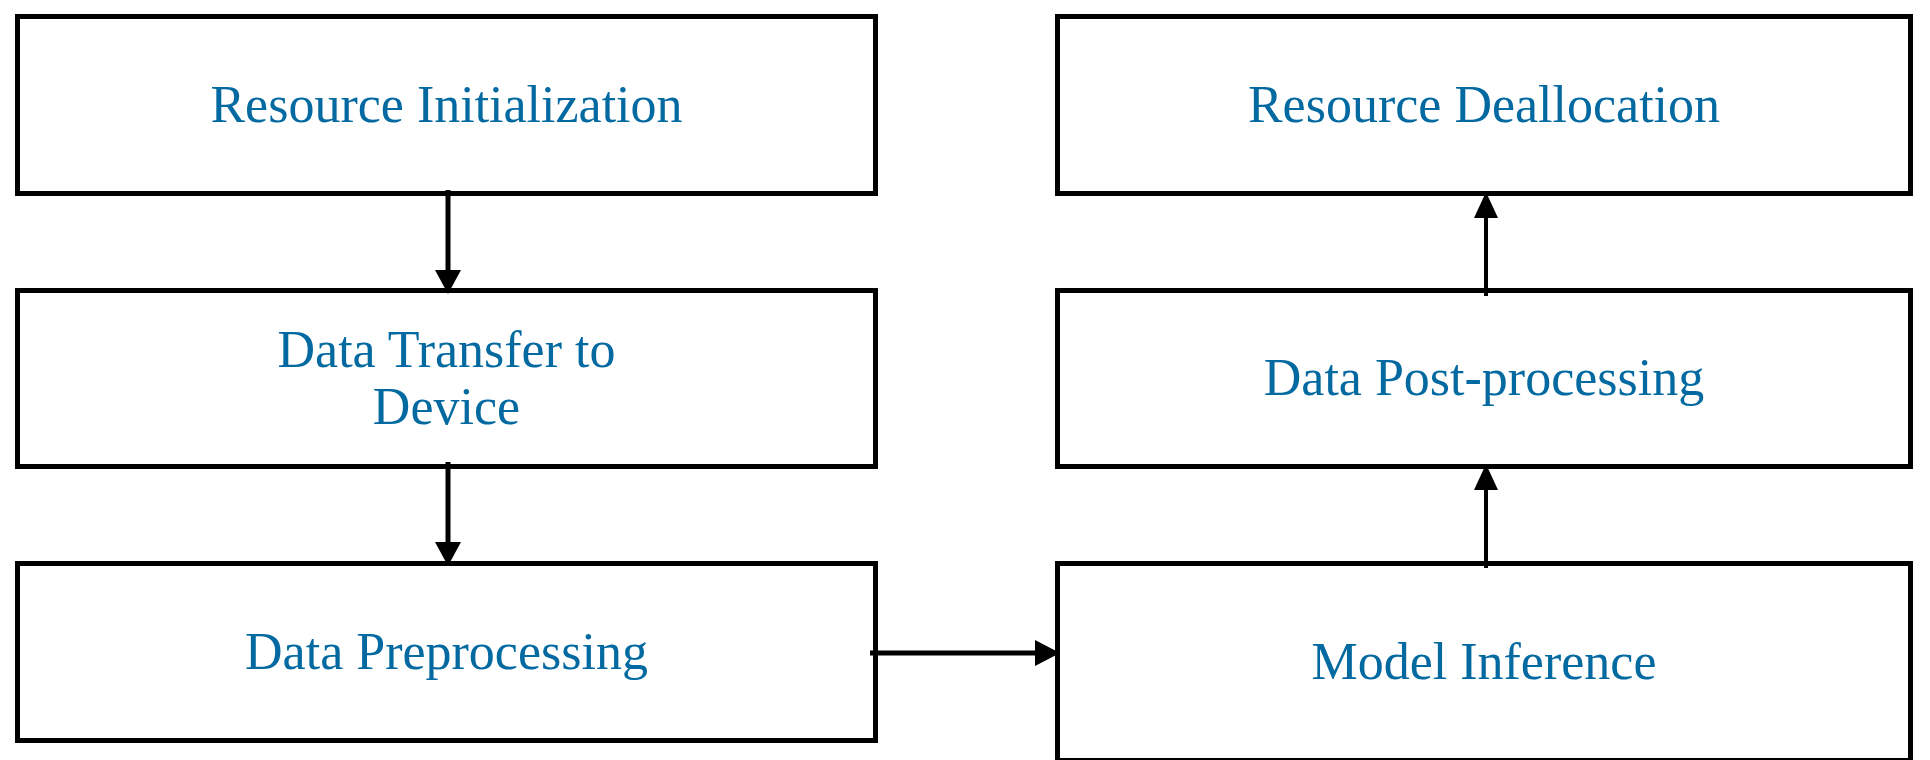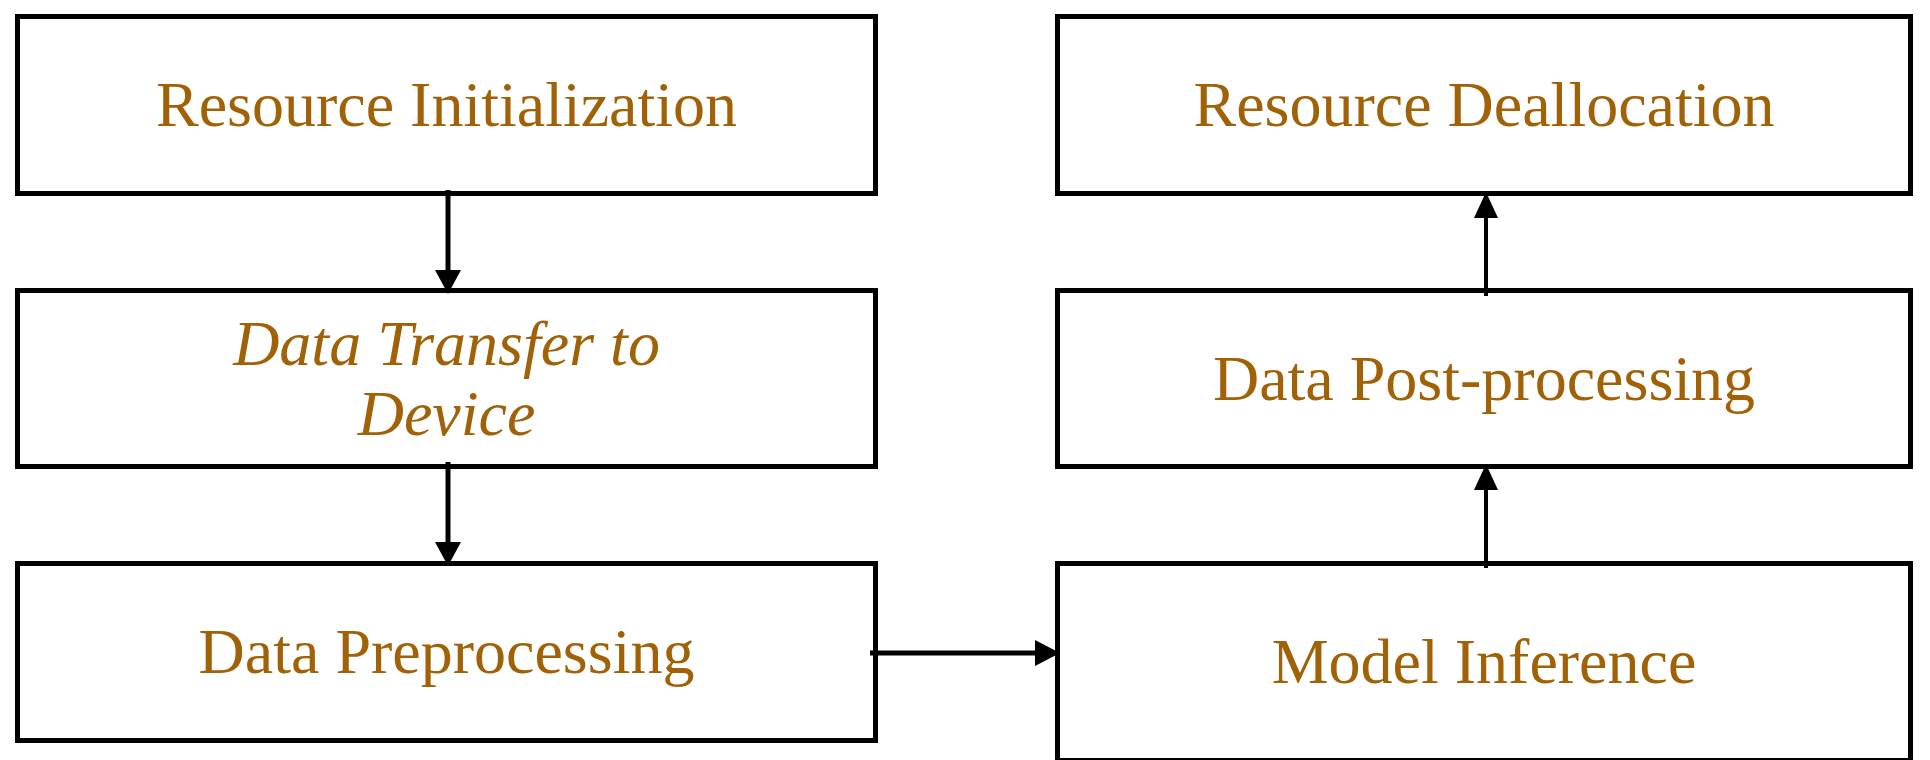--- a/index.html
+++ b/index.html
@@ -24,9 +24,9 @@
     align-items: center;
     justify-content: center;
     text-align: center;
-    color: #a16207;
+    color: #0369a1;
     font-family: "Liberation Serif", "DejaVu Serif", serif;
-    font-size: 64px;
+    font-size: 52px;
     line-height: 1.08;
     font-weight: 400;
     padding: 0 14px;

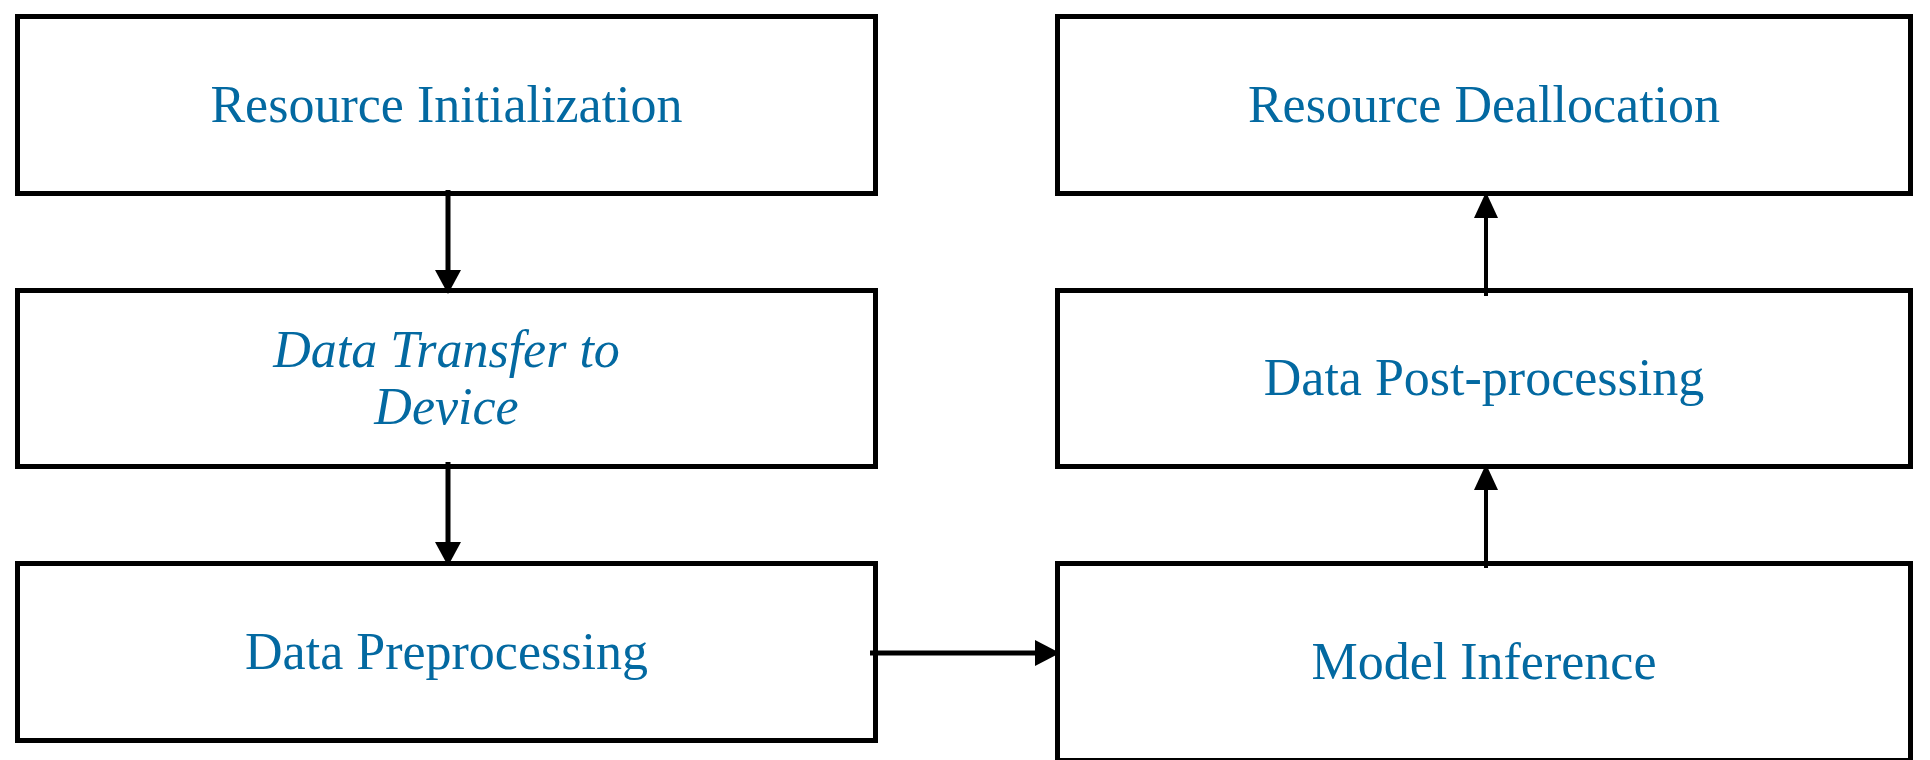--- a/index.html
+++ b/index.html
@@ -34,7 +34,7 @@
   }
   
   #node-resource-initialization { left: 15px;  top: 14px;  width: 863px; height: 182px; }
-  #node-data-transfer-to-device { left: 15px;  top: 288px; width: 863px; height: 181px; font-style: italic; }
+  #node-data-transfer-to-device { left: 15px;  top: 288px; width: 863px; height: 181px; }
   #node-data-preprocessing      { left: 15px;  top: 561px; width: 863px; height: 182px; justify-content: center; }
   
   #node-resource-deallocation   { left: 1055px; top: 14px;  width: 858px; height: 182px; }

